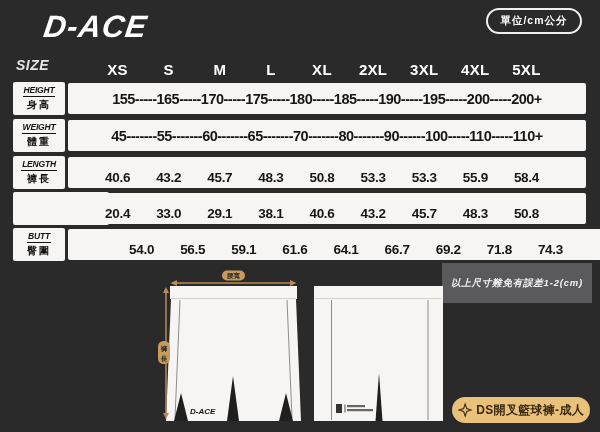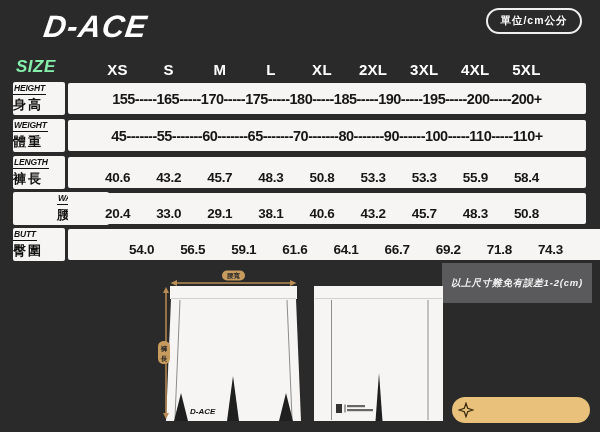--- a/index.html
+++ b/index.html
@@ -13,8 +13,8 @@
         border-radius:13px;color:#fff;font-size:10.5px;font-weight:700;display:flex;
         align-items:center;justify-content:center;letter-spacing:1px;}
 
-  .size-title{position:absolute;left:16px;top:57px;font-size:17px;font-weight:900;font-style:italic;
-        color:#86efac;letter-spacing:0.5px;}
+  .size-title{position:absolute;left:16px;top:57px;font-size:14px;font-weight:900;font-style:italic;
+        color:#e5e5e5;letter-spacing:0.5px;}
   .size-row{position:absolute;left:68px;top:61px;width:518px;display:grid;
         grid-template-columns:repeat(9,1fr);padding:0 34px 0 24px;box-sizing:border-box;}
   .size-row span{text-align:center;font-size:15px;font-weight:800;color:#fff;letter-spacing:0.3px;}

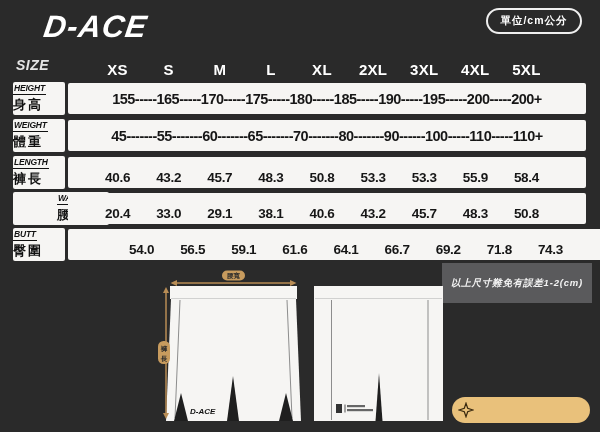--- a/index.html
+++ b/index.html
@@ -20,7 +20,7 @@
   .size-row span{text-align:center;font-size:15px;font-weight:800;color:#fff;letter-spacing:0.3px;}
 
   .hdr-box{position:absolute;left:13px;width:52px;height:33px;background:#f6f5f3;border-radius:2px;
-        display:flex;flex-direction:column;align-items:flex-start;justify-content:center;}
+        display:flex;flex-direction:column;align-items:center;justify-content:center;}
   .hdr-en{font-size:8.5px;font-weight:800;font-style:italic;color:#111;
         border-bottom:1.5px solid #111;padding:0 1px 1px;letter-spacing:-0.2px;}
   .hdr-zh{font-size:13px;font-weight:800;color:#111;margin-top:1.5px;letter-spacing:2px;}

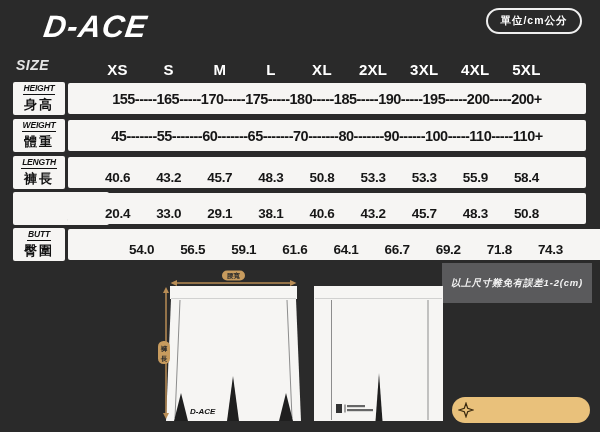--- a/index.html
+++ b/index.html
@@ -23,7 +23,7 @@
         display:flex;flex-direction:column;align-items:center;justify-content:center;}
   .hdr-en{font-size:8.5px;font-weight:800;font-style:italic;color:#111;
         border-bottom:1.5px solid #111;padding:0 1px 1px;letter-spacing:-0.2px;}
-  .hdr-zh{font-size:13px;font-weight:800;color:#111;margin-top:1.5px;letter-spacing:2px;}
+  .hdr-zh{font-size:10px;font-weight:800;color:#111;margin-top:1.5px;letter-spacing:2px;}
 
   .band{position:absolute;left:68px;width:518px;height:31px;background:#f6f5f3;border-radius:2px;
         display:flex;align-items:center;}

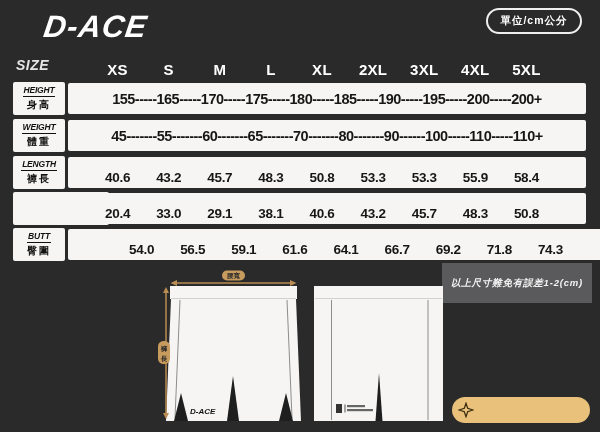--- a/index.html
+++ b/index.html
@@ -191,6 +191,7 @@
     <svg width="16" height="16" viewBox="0 0 16 16">
       <path d="M8 1.2 L9.7 6.3 L14.8 8 L9.7 9.7 L8 14.8 L6.3 9.7 L1.2 8 L6.3 6.3 Z" fill="none" stroke="#3a2a10" stroke-width="1.2"></path>
     </svg>
+    <span class="label">DS開叉籃球褲-成人</span>
   </div>
 
 </div>

